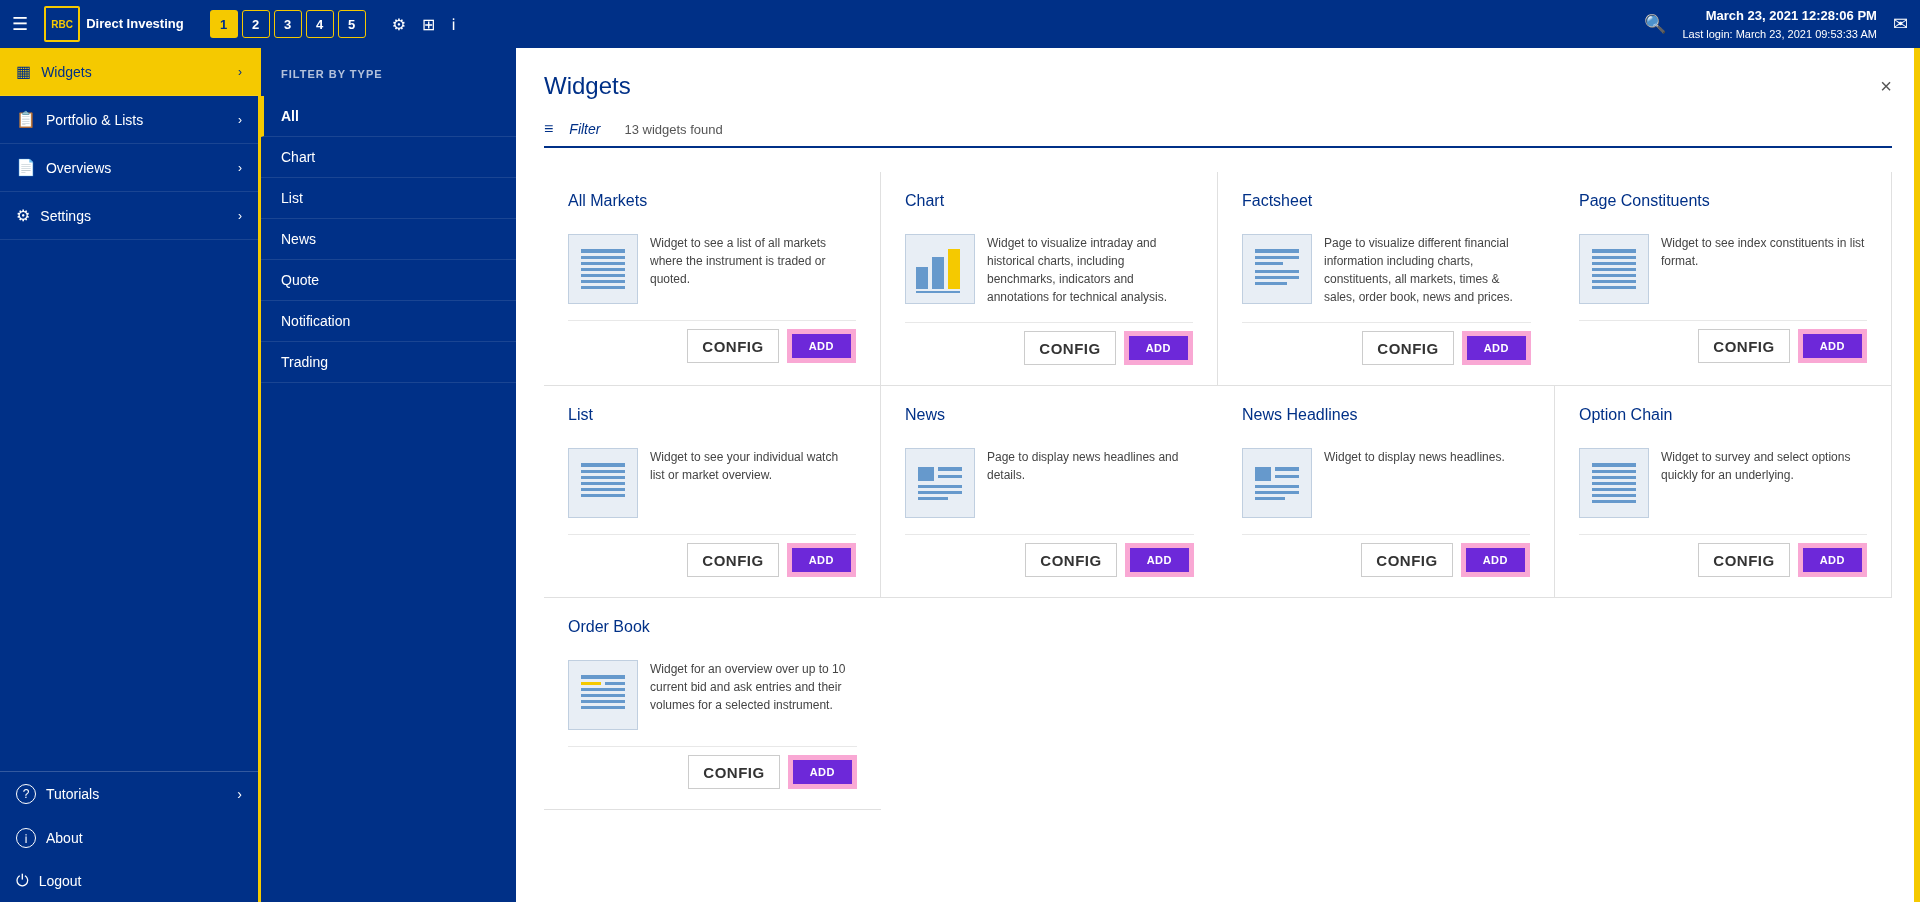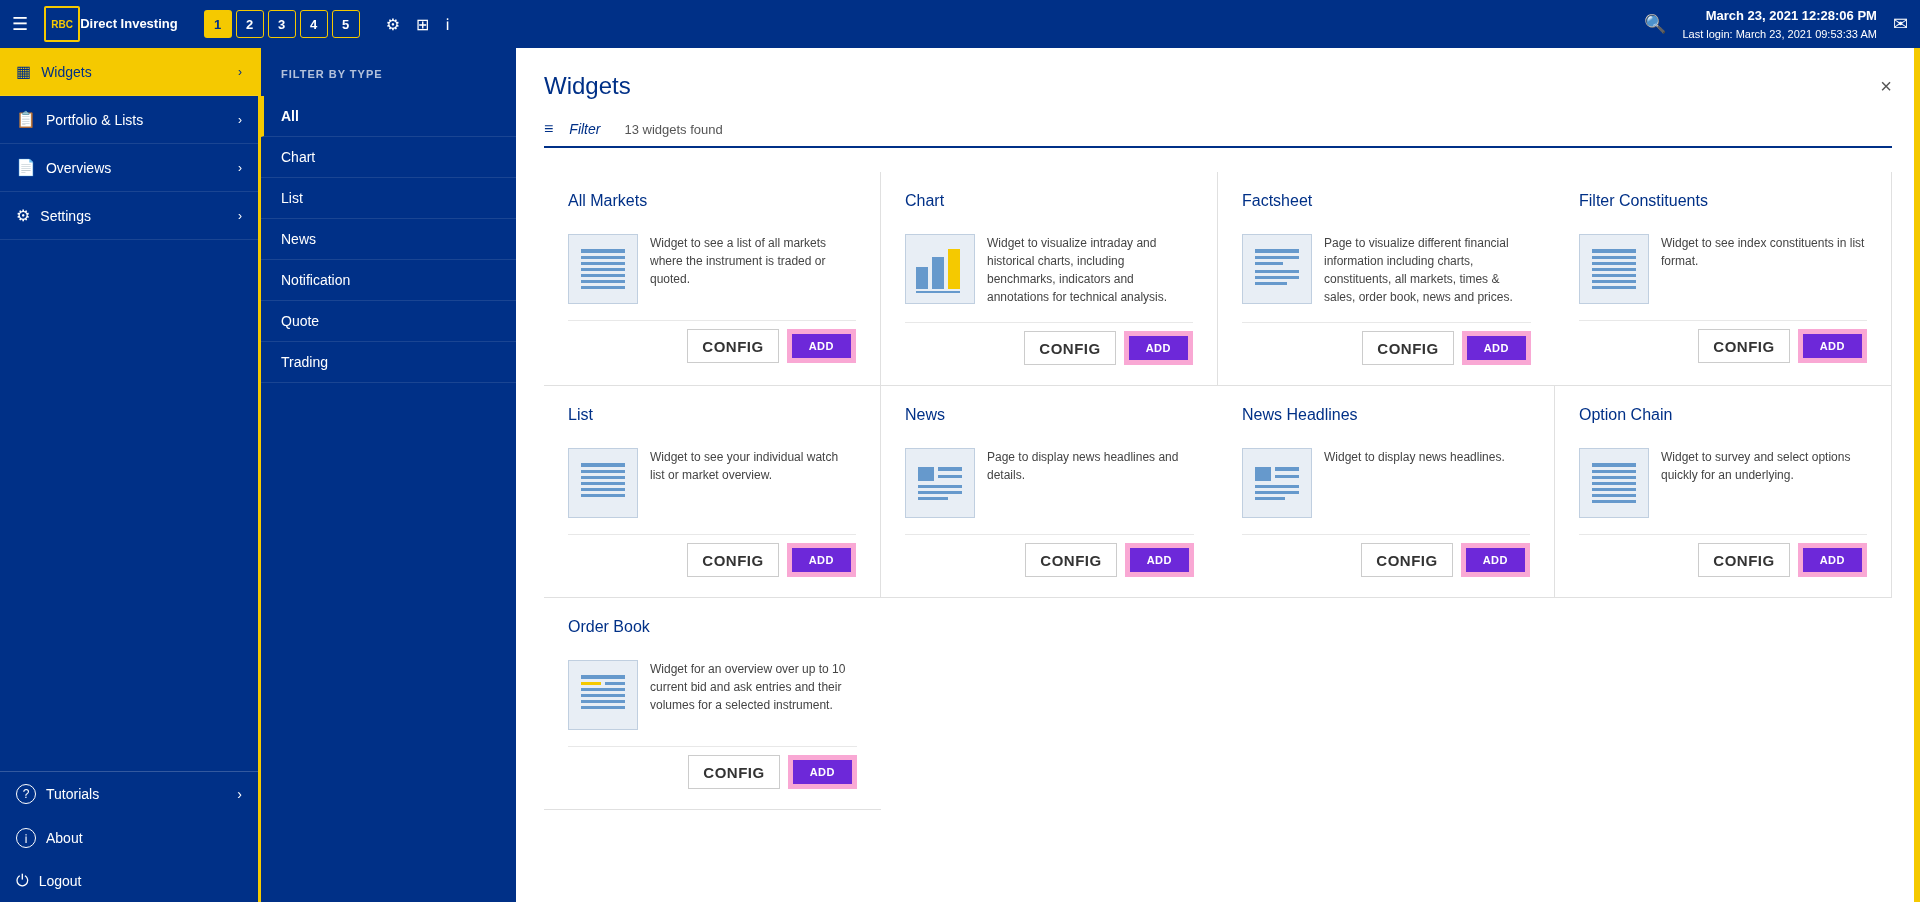--- a/index.html
+++ b/index.html
@@ -18,7 +18,7 @@
     }
     .topnav-left { display: flex; align-items: center; gap: 10px; }
     .topnav-hamburger { color: white; font-size: 18px; cursor: pointer; margin-right: 6px; }
-    .topnav-logo { display: flex; align-items: center; }
+    .topnav-logo { display: flex; align-items: center; gap: 6px; }
     .rbc-logo {
       width: 36px; height: 36px; background: #003087; border: 2px solid #f5c900;
       display: flex; align-items: center; justify-content: center;

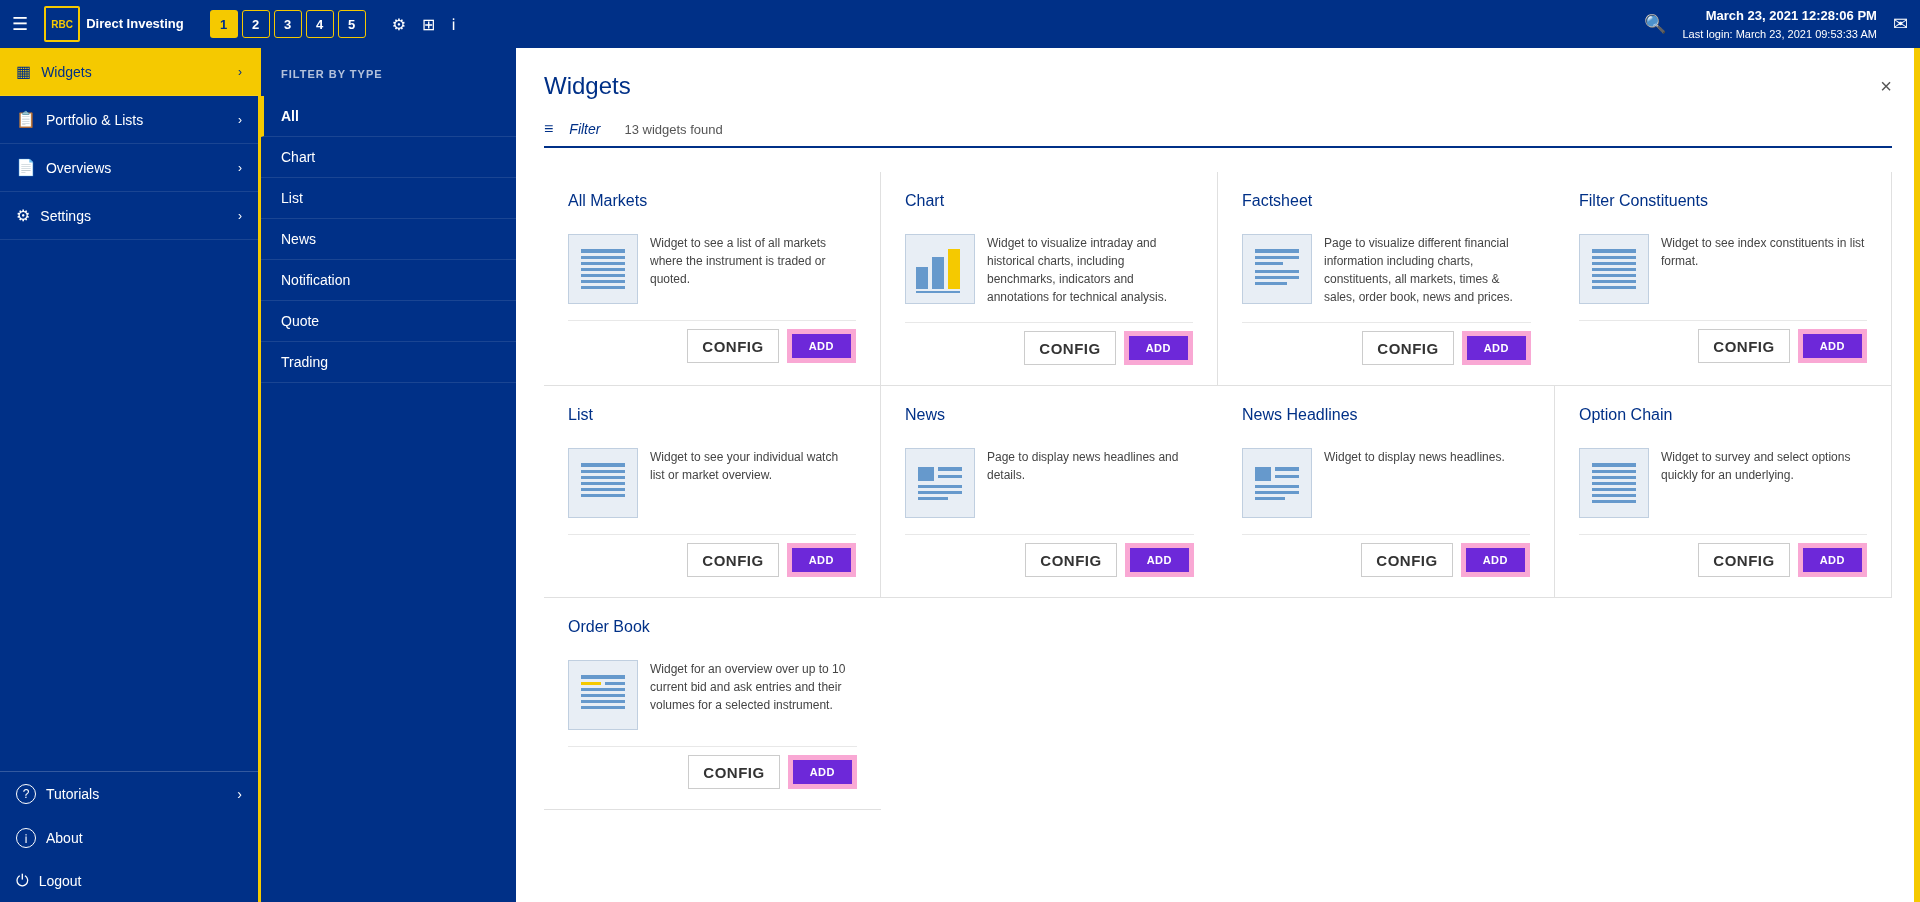--- a/index.html
+++ b/index.html
@@ -417,7 +417,7 @@
         </div>
 
         <div class="widget-card">
-          <div class="widget-card-title">Filter Constituents</div>
+          <div class="widget-card-title">Page Constituents</div>
           <div class="widget-card-body">
             <div class="widget-thumbnail">
               <svg width="52" height="52" viewBox="0 0 52 52" xmlns="http://www.w3.org/2000/svg">

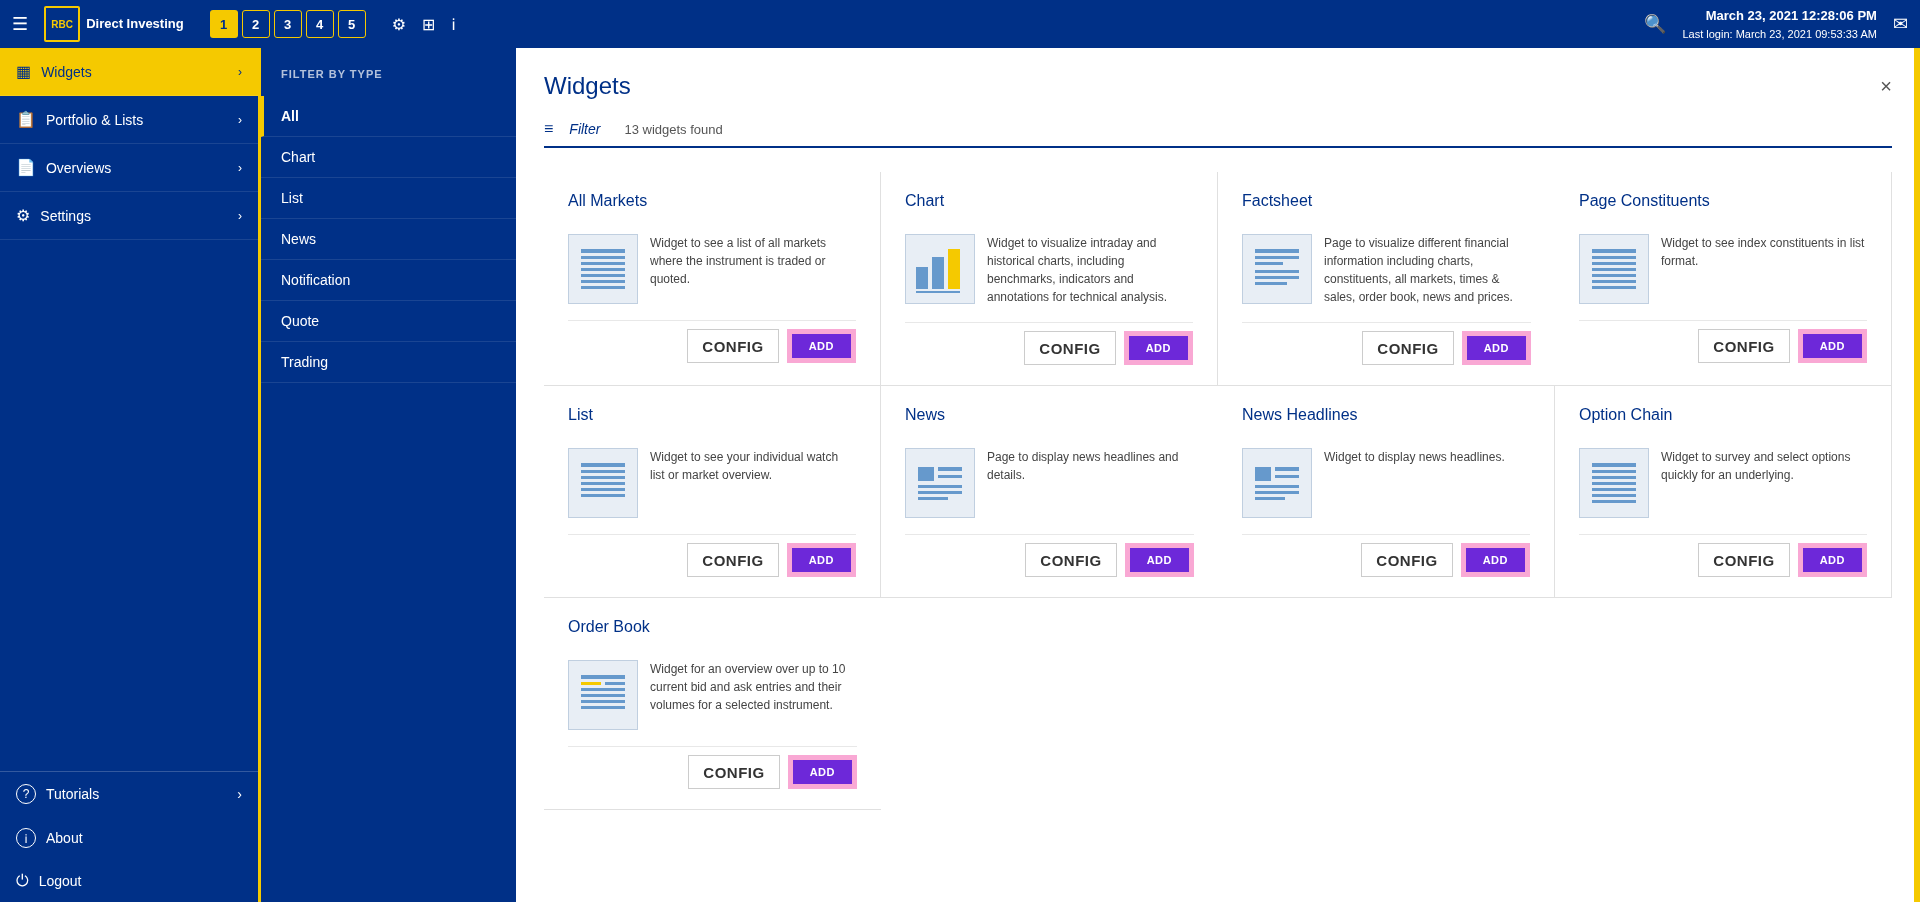--- a/index.html
+++ b/index.html
@@ -333,8 +333,8 @@
     <div class="filter-item">Chart</div>
     <div class="filter-item">List</div>
     <div class="filter-item">News</div>
+    <div class="filter-item">Quote</div>
     <div class="filter-item">Notification</div>
-    <div class="filter-item">Quote</div>
     <div class="filter-item">Trading</div>
   </div>
 

